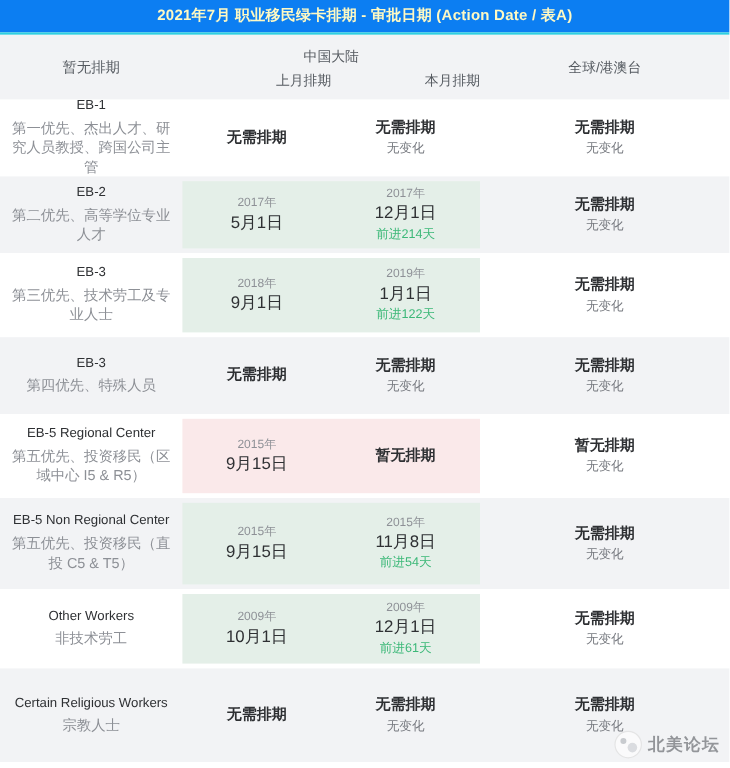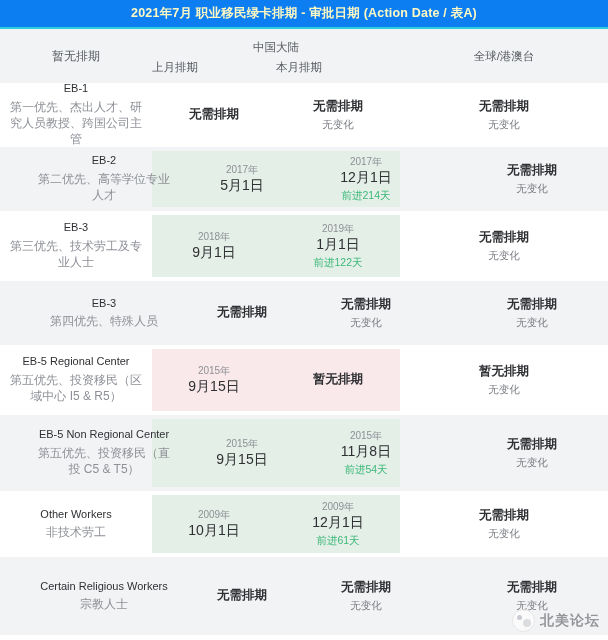--- a/index.html
+++ b/index.html
@@ -82,7 +82,7 @@
   }
   .head-sub {
     flex: 1 1 0;
-    text-align: left;
+    text-align: right;
     font-size: 11.5px;
     color: #555a60;
   }

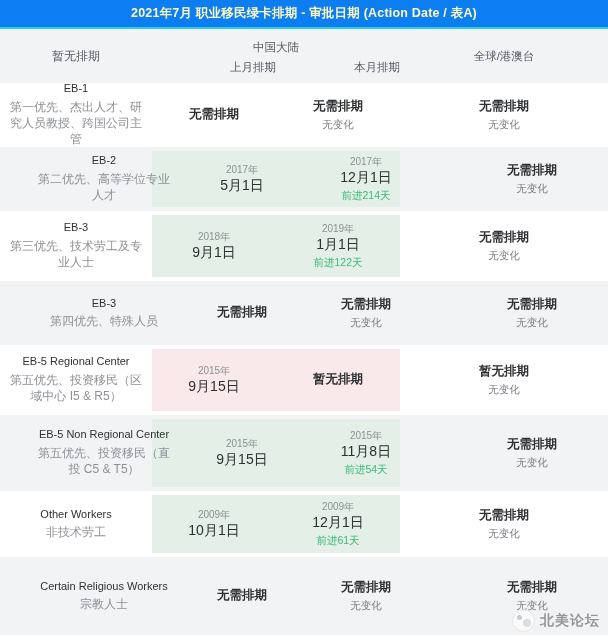--- a/index.html
+++ b/index.html
@@ -101,7 +101,7 @@
     align-items: stretch;
   }
   .row.odd  { background: #ffffff; }
-  .row.even { background: #f2f3f5; padding-left: 28px; }
+  .row.even { background: #f2f3f5; }
 
   .cell {
     display: flex;

